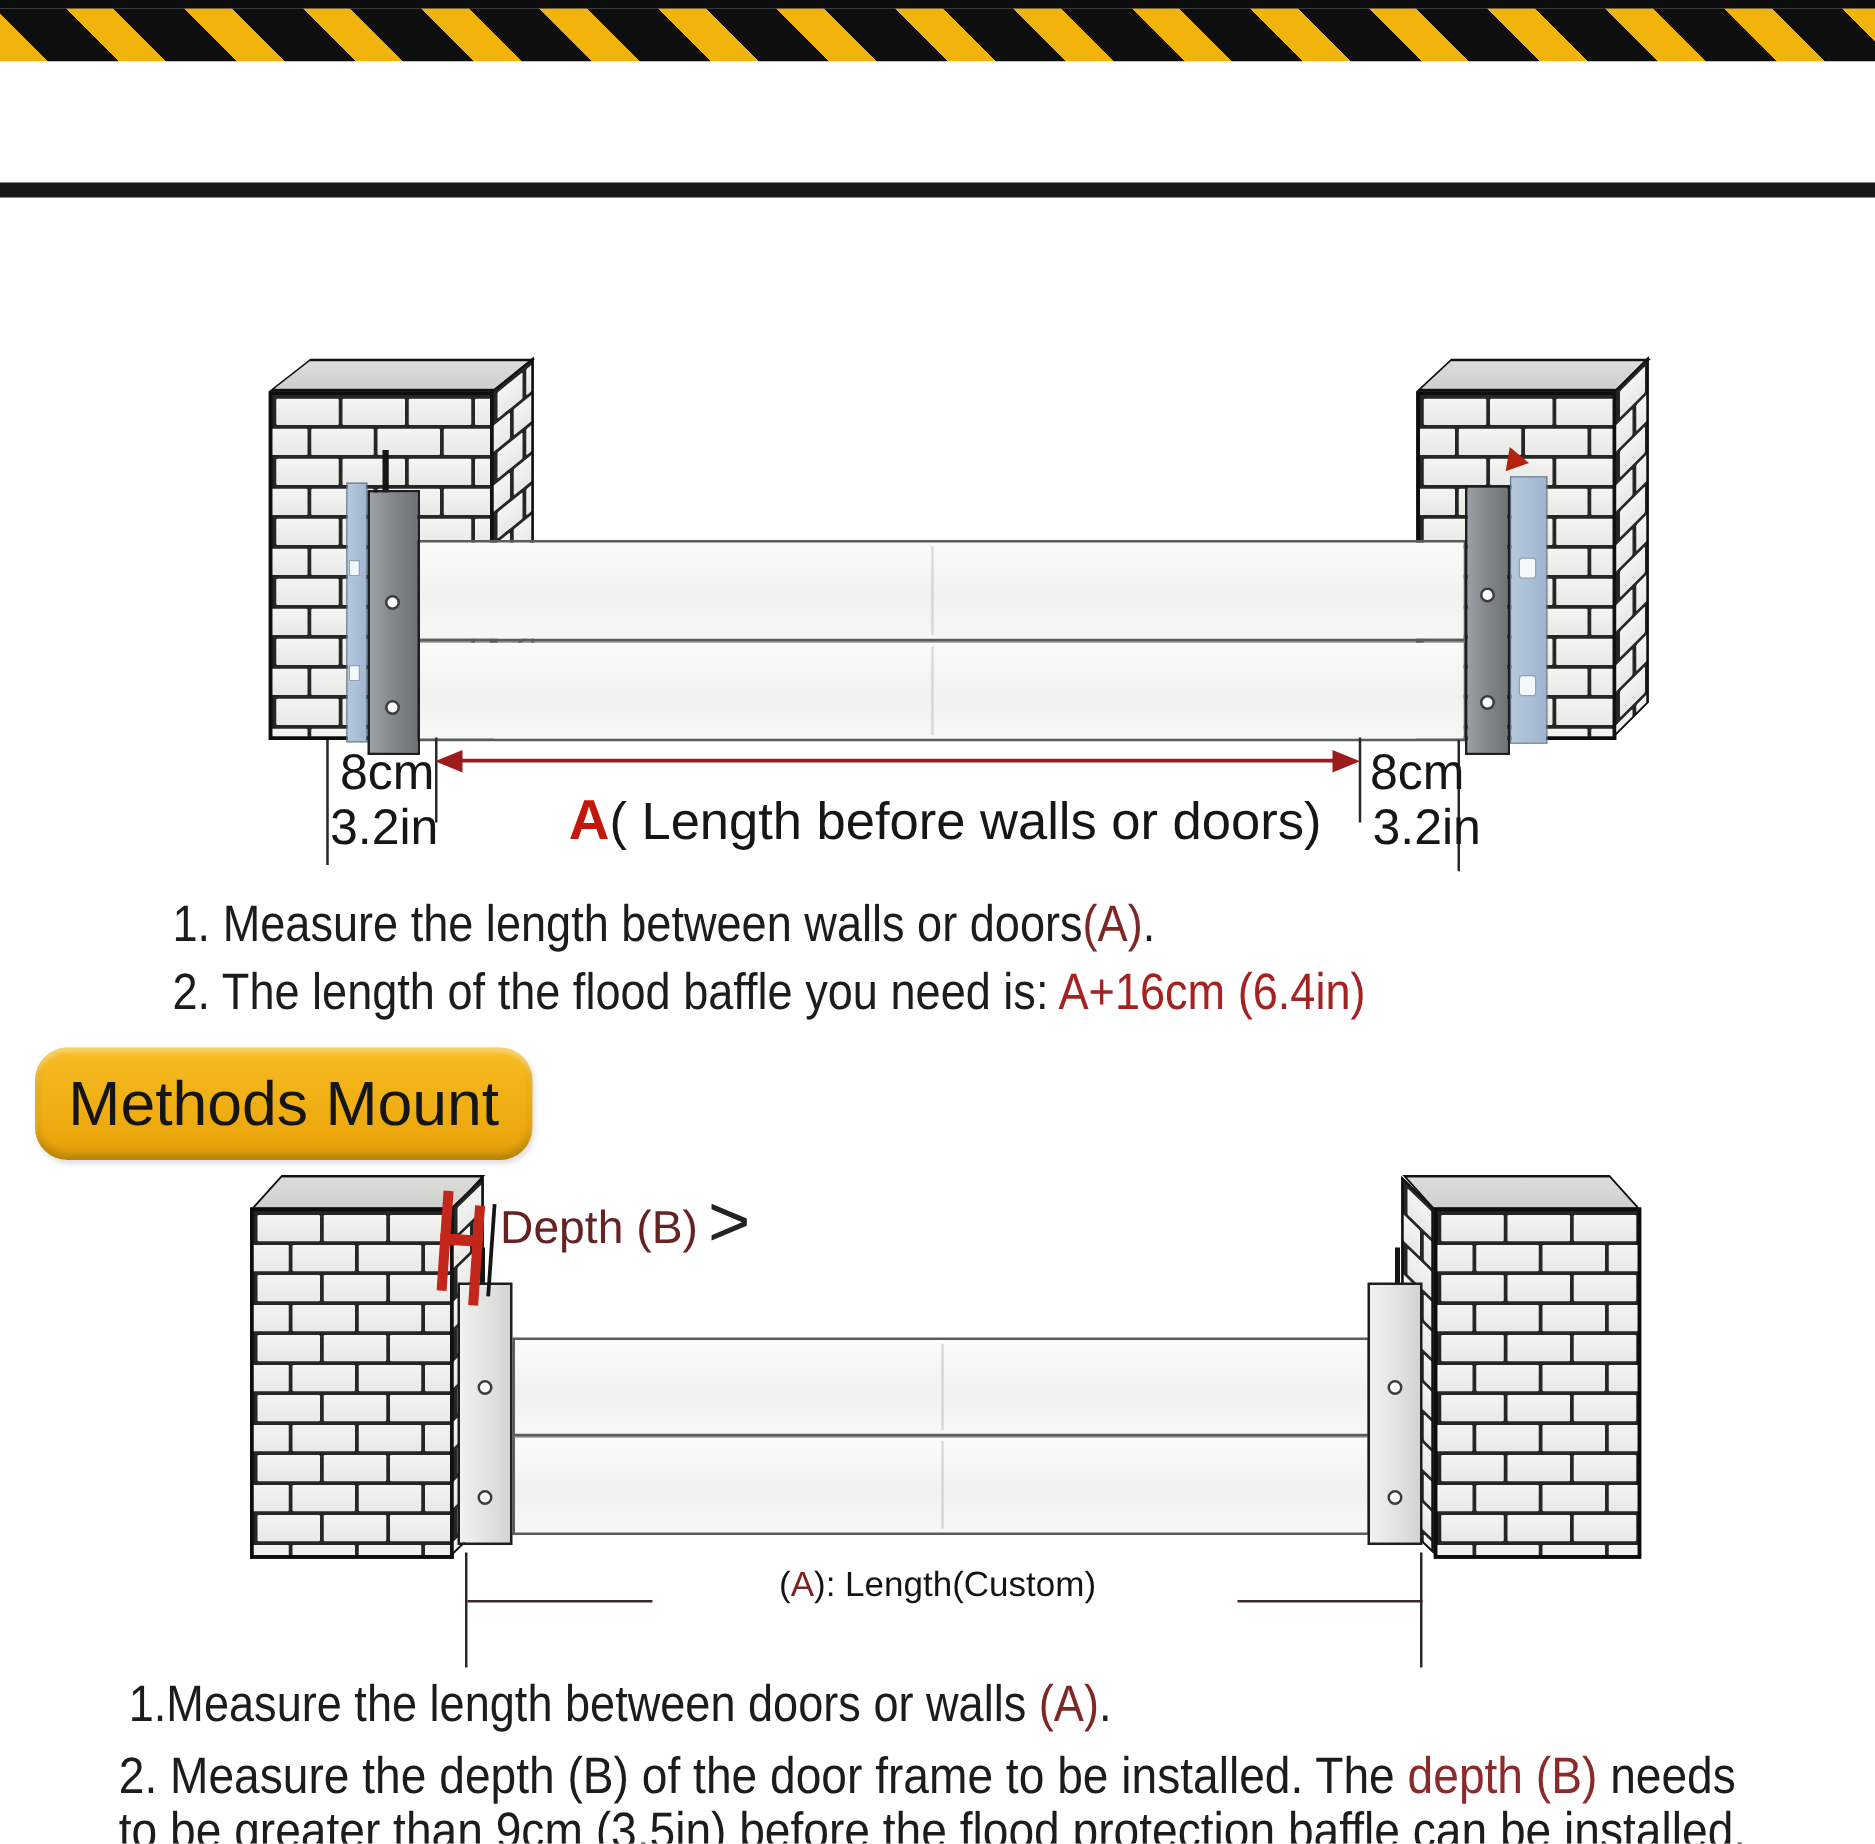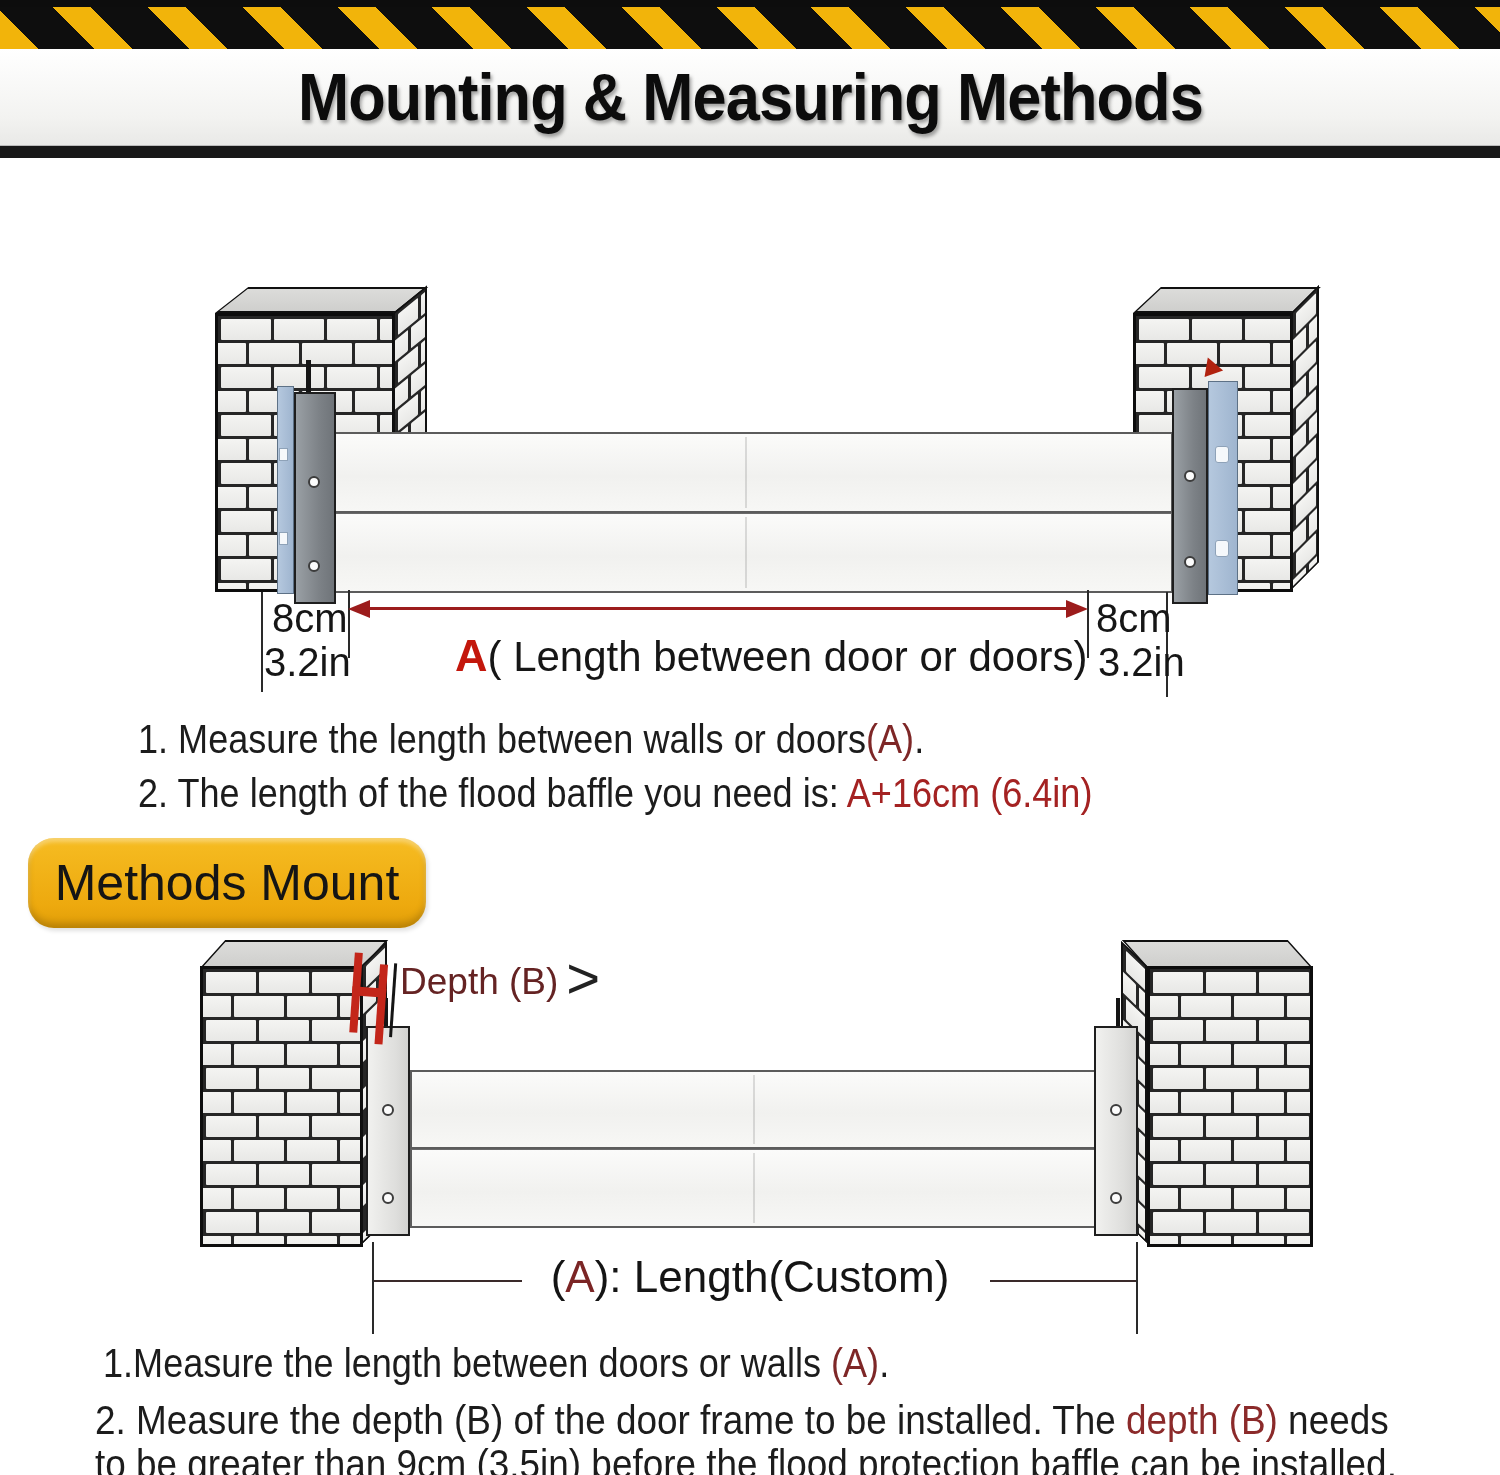--- a/index.html
+++ b/index.html
@@ -89,9 +89,6 @@
 
   <div class="top-black-bar"></div>
   <div class="hazard-stripes"></div>
-  <div class="title-band">
-    <h1>Mounting &amp; Measuring Methods</h1>
-  </div>
   <div class="black-rule"></div>
 
 

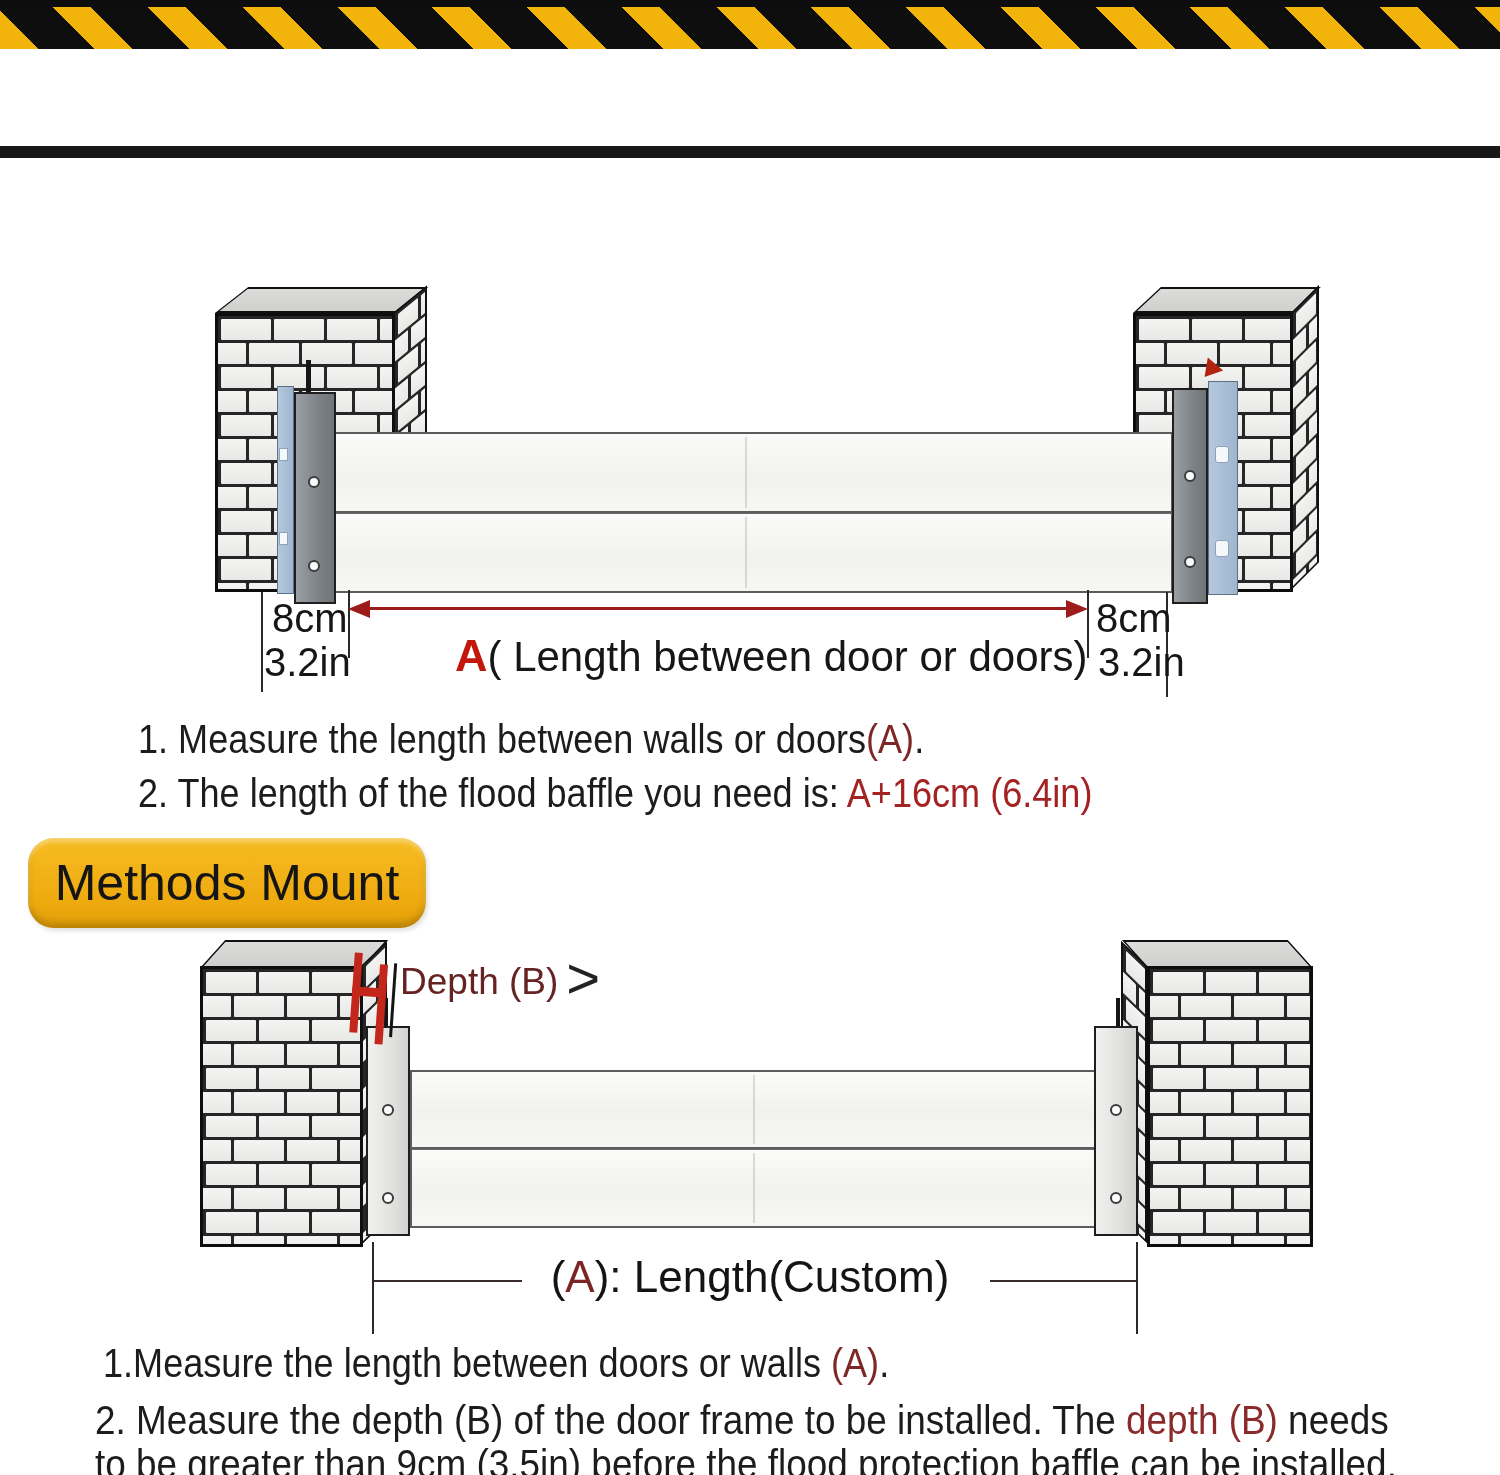--- a/index.html
+++ b/index.html
@@ -275,7 +275,7 @@
   <div class="dim-label" style="left:1098px;top:640px;">3.2in</div>
 
   <div class="span-label" style="left:455px;top:630px;">
-    <span class="bigA">A</span><span>( Length between door or doors)</span>
+    <span class="bigA">A</span><span>( Length before walls or doors)</span>
   </div>
 
   <div class="instr" style="left:138px;top:716px;">

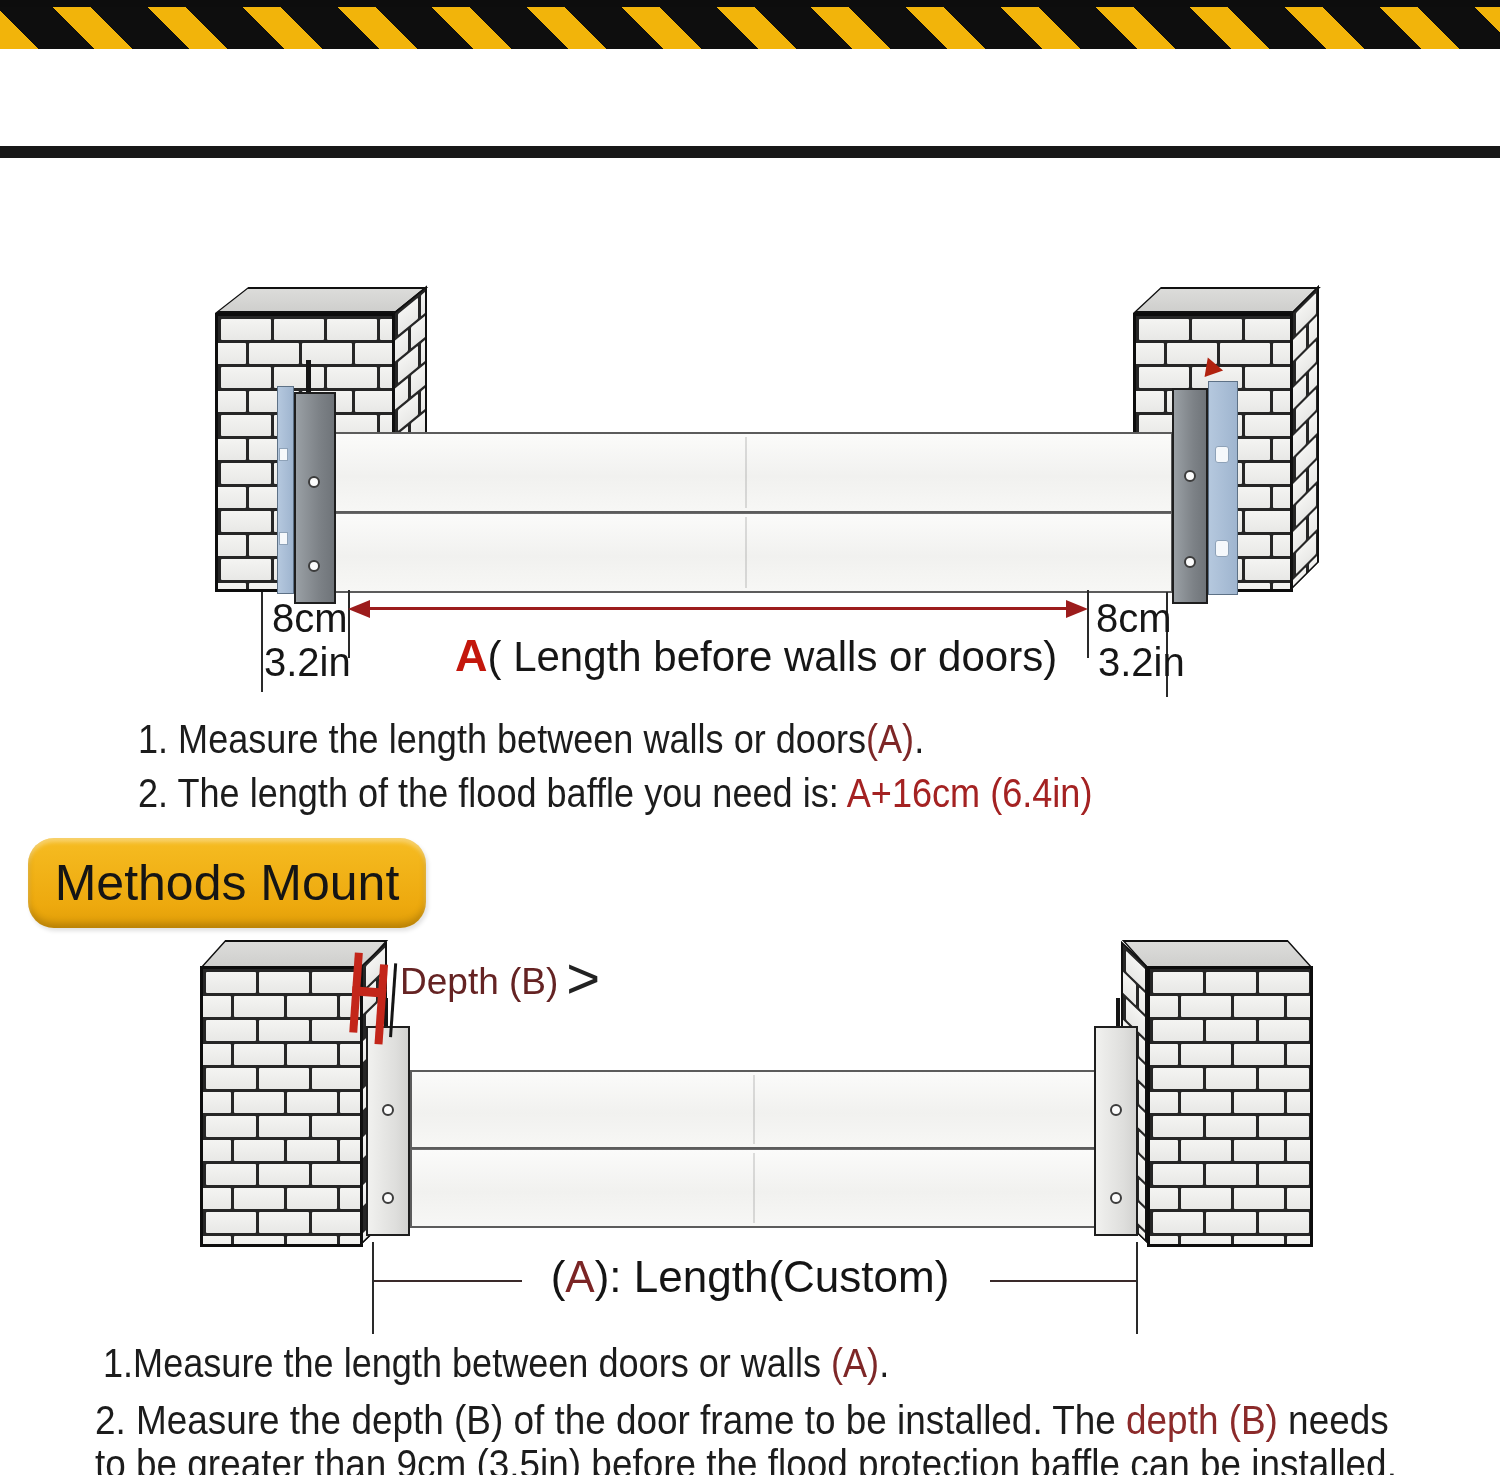--- a/index.html
+++ b/index.html
@@ -59,7 +59,7 @@
   .dim-label{position:absolute;font-size:40px;color:#161616;z-index:7;white-space:nowrap;}
   .span-label{position:absolute;font-size:42px;color:#161616;z-index:7;white-space:nowrap;}
   .span-label .bigA{color:#c3170c;font-weight:bold;font-size:45px;}
-  .length-label{position:absolute;font-size:44px;color:#141414;z-index:7;white-space:nowrap;text-align:center;}
+  .length-label{position:absolute;font-size:28px;color:#141414;z-index:7;white-space:nowrap;text-align:center;}
   .length-label .mid-a{color:#7b2525;}
 
   .depth-row{position:absolute;display:flex;align-items:center;z-index:7;white-space:nowrap;}

